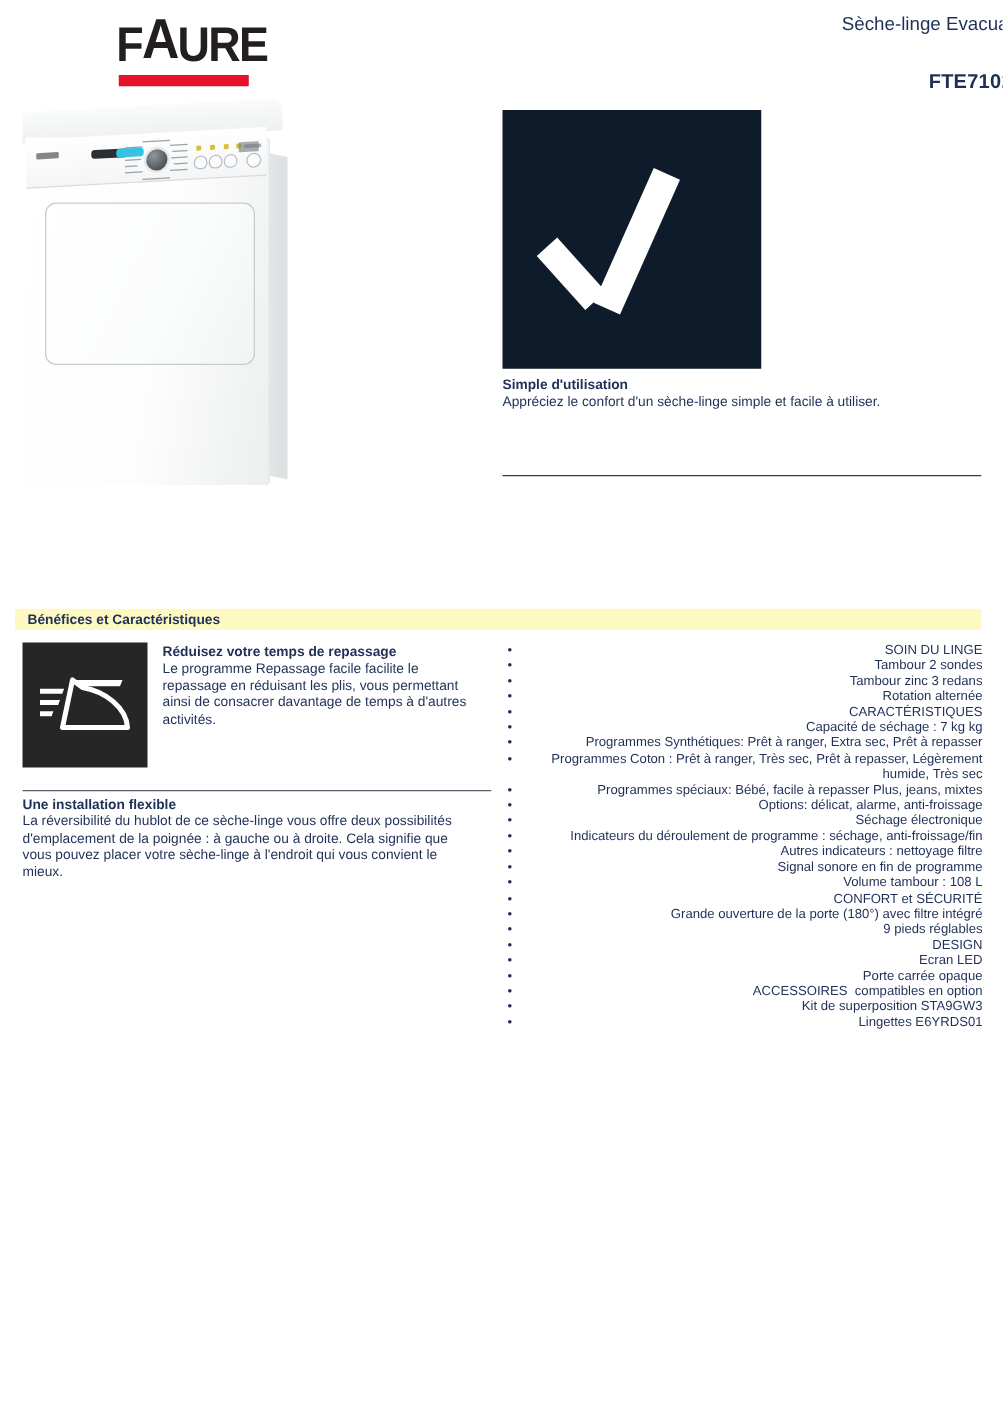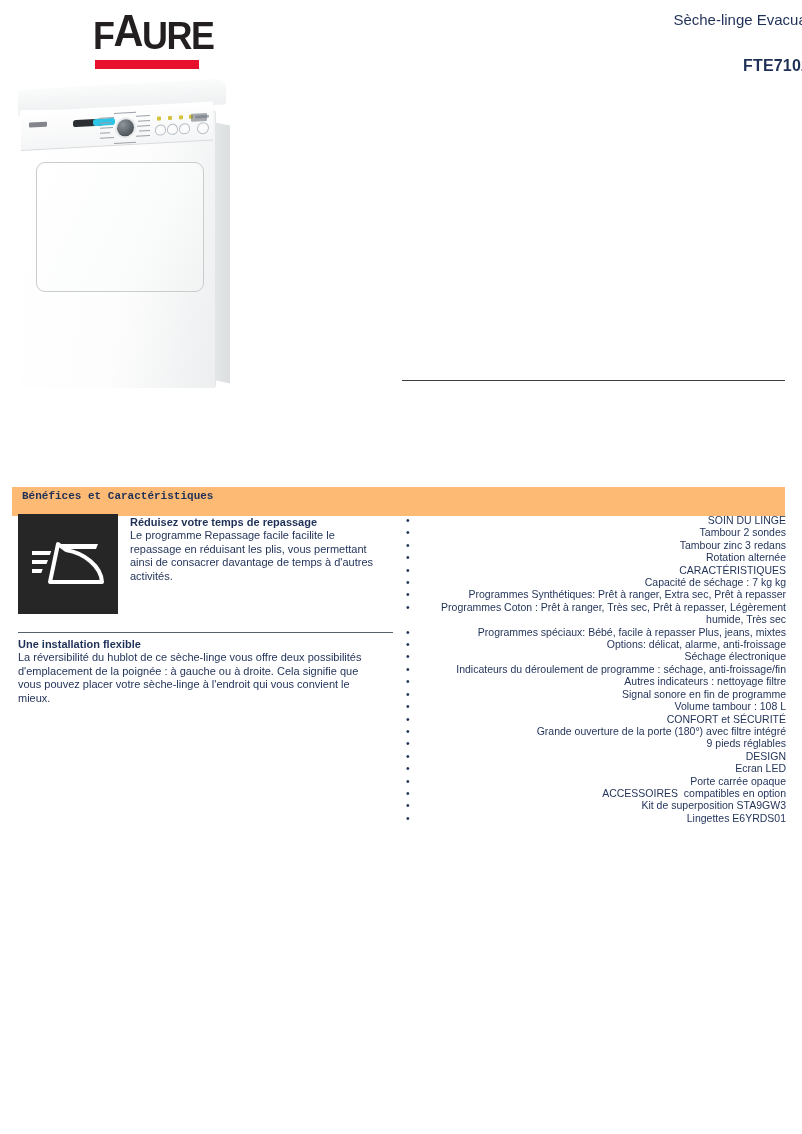--- a/index.html
+++ b/index.html
@@ -457,6 +457,16 @@
     </div>
   </div>
 
+  <div class="feature-top">
+    <div class="feature-img">
+      <div class="check">
+        <i class="short"></i>
+        <i class="long"></i>
+      </div>
+    </div>
+    <div class="feature-title">Simple d'utilisation</div>
+    <div class="feature-desc">Appréciez le confort d'un sèche-linge simple et facile à utiliser.</div>
+  </div>
   <div class="rule-top"></div>
 
   <div class="section-banner">

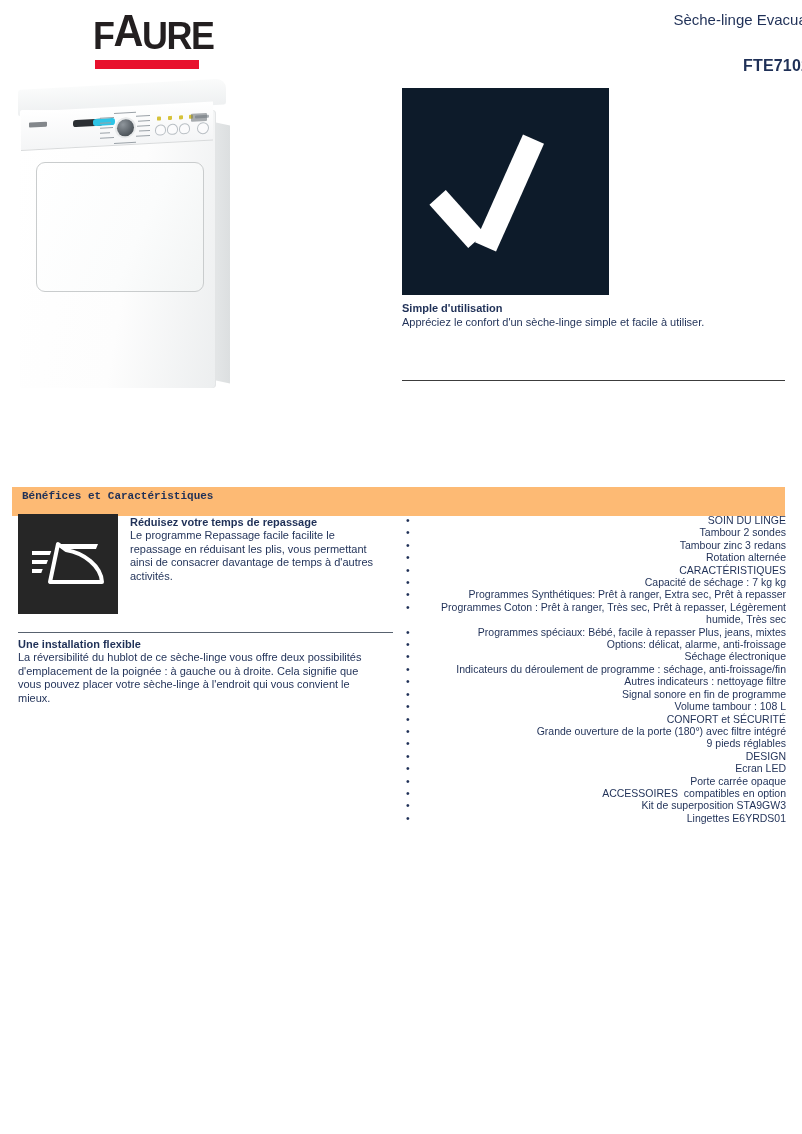--- a/index.html
+++ b/index.html
@@ -298,9 +298,8 @@
     left: 12px;
     top: 487px;
     width: 773px;
-    height: 29px;
-    background: #fdba74;
-    font-family: Liberation Mono, monospace;
+    height: 17px;
+    background: #fef9c3;
   }
   .section-banner span {
     position: absolute;

